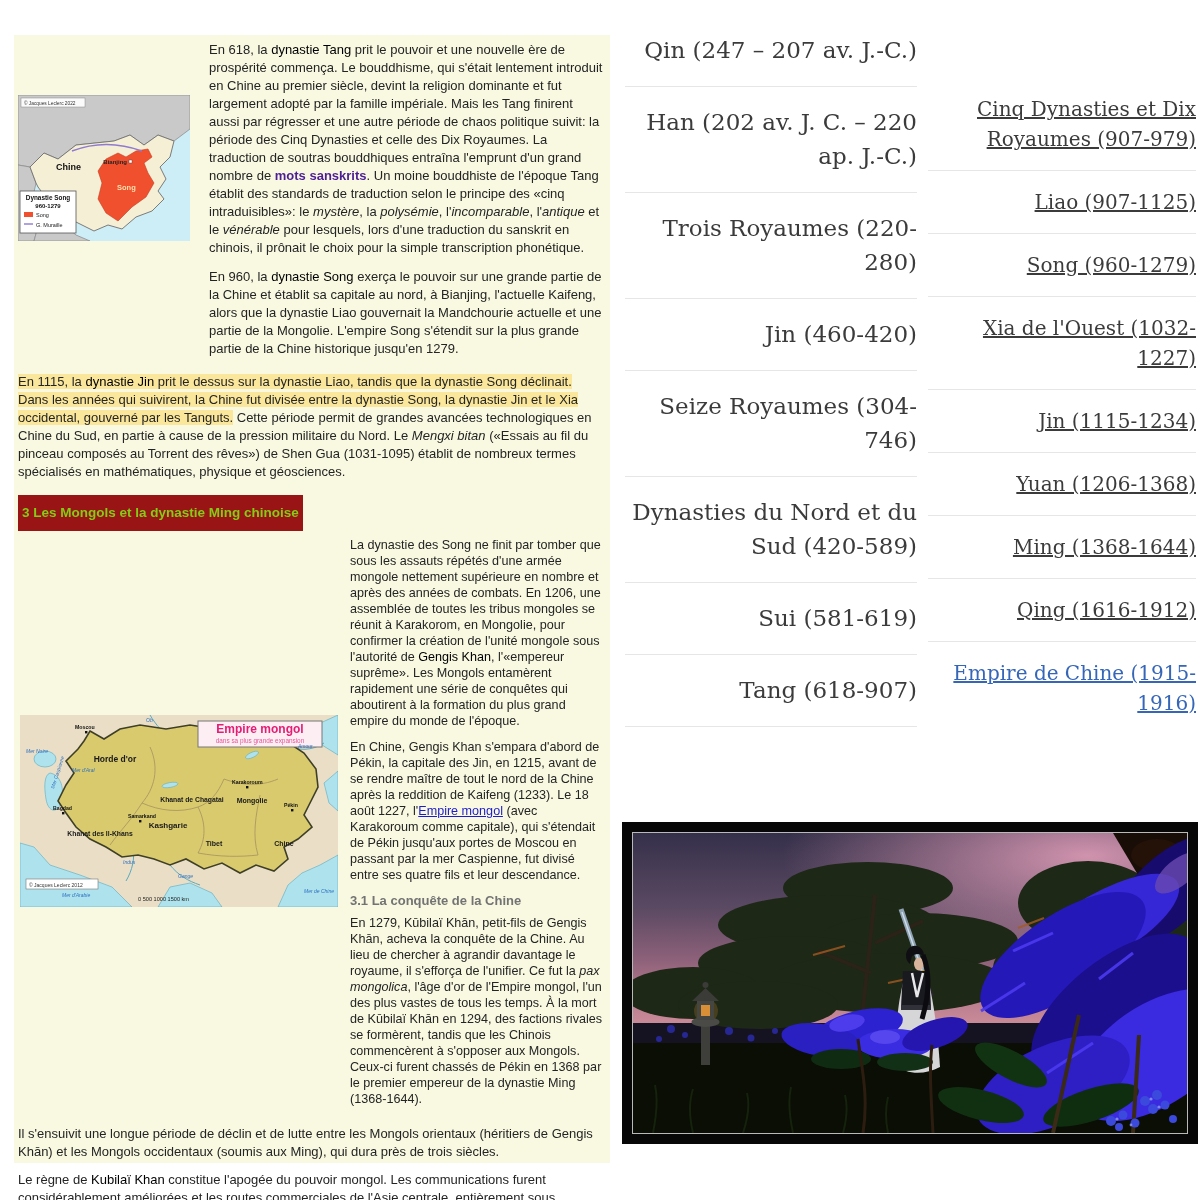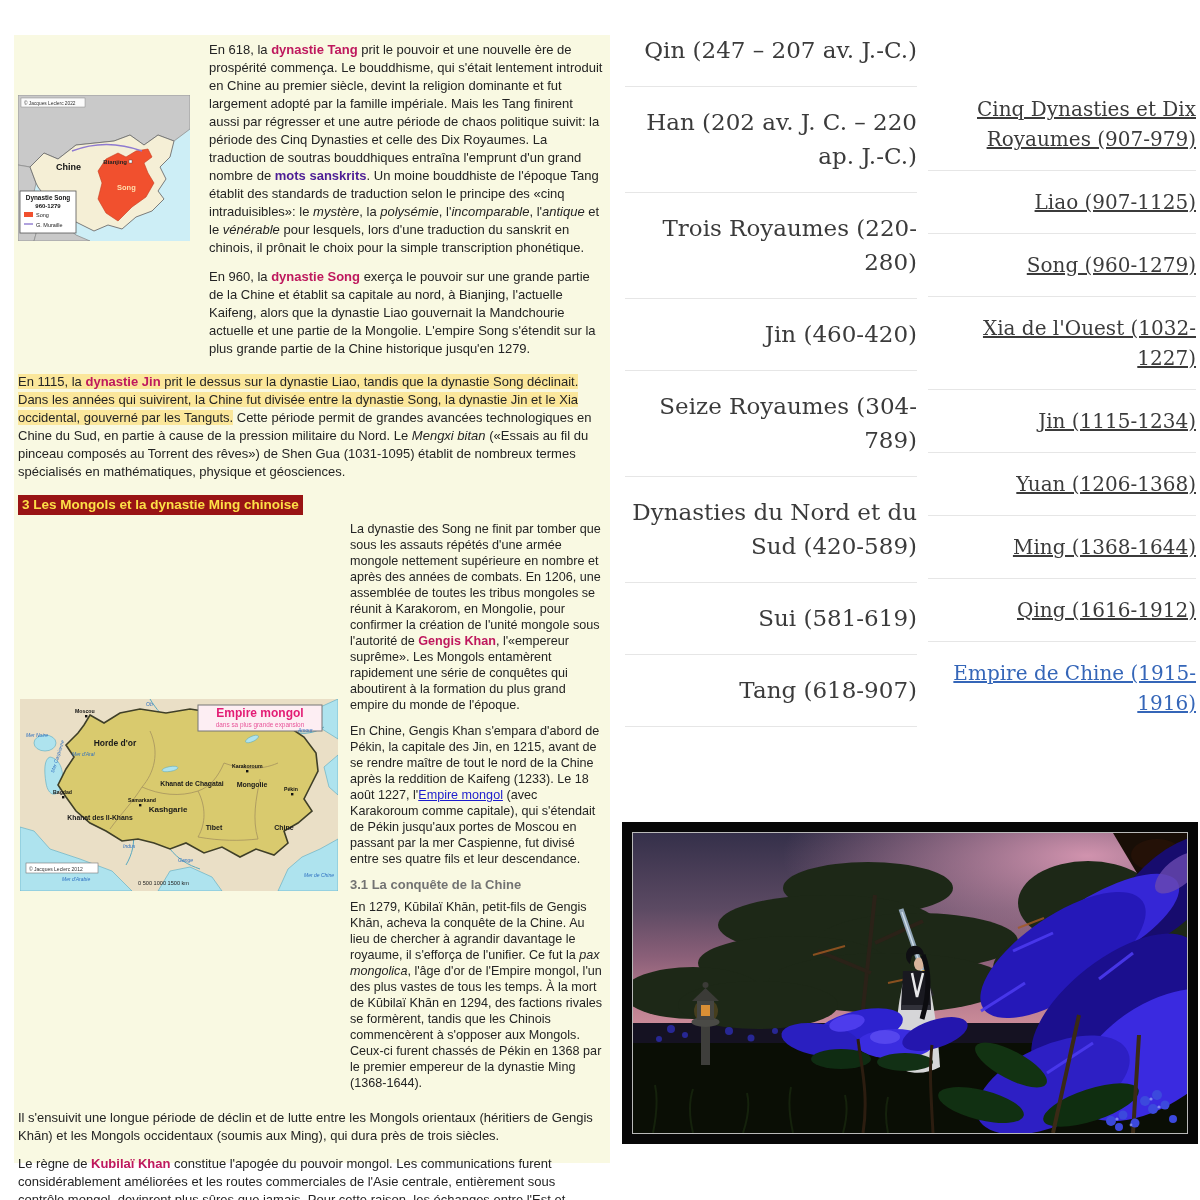--- a/index.html
+++ b/index.html
@@ -26,7 +26,7 @@
   .h-sub{color:#737373;font-weight:bold;font-size:13px;margin:10px 0 6px 0;}
   .bottom p{margin:8px 0 10px 0;}
 
-  .navy{color:#be185d;font-weight:bold;}
+  .navy{color:#000000;font-weight:normal;}
   .green{color:#4c1d95;font-weight:bold;margin-top:24px;}
   .i{font-style:italic;}
   .hl{background:#fbe79b;}

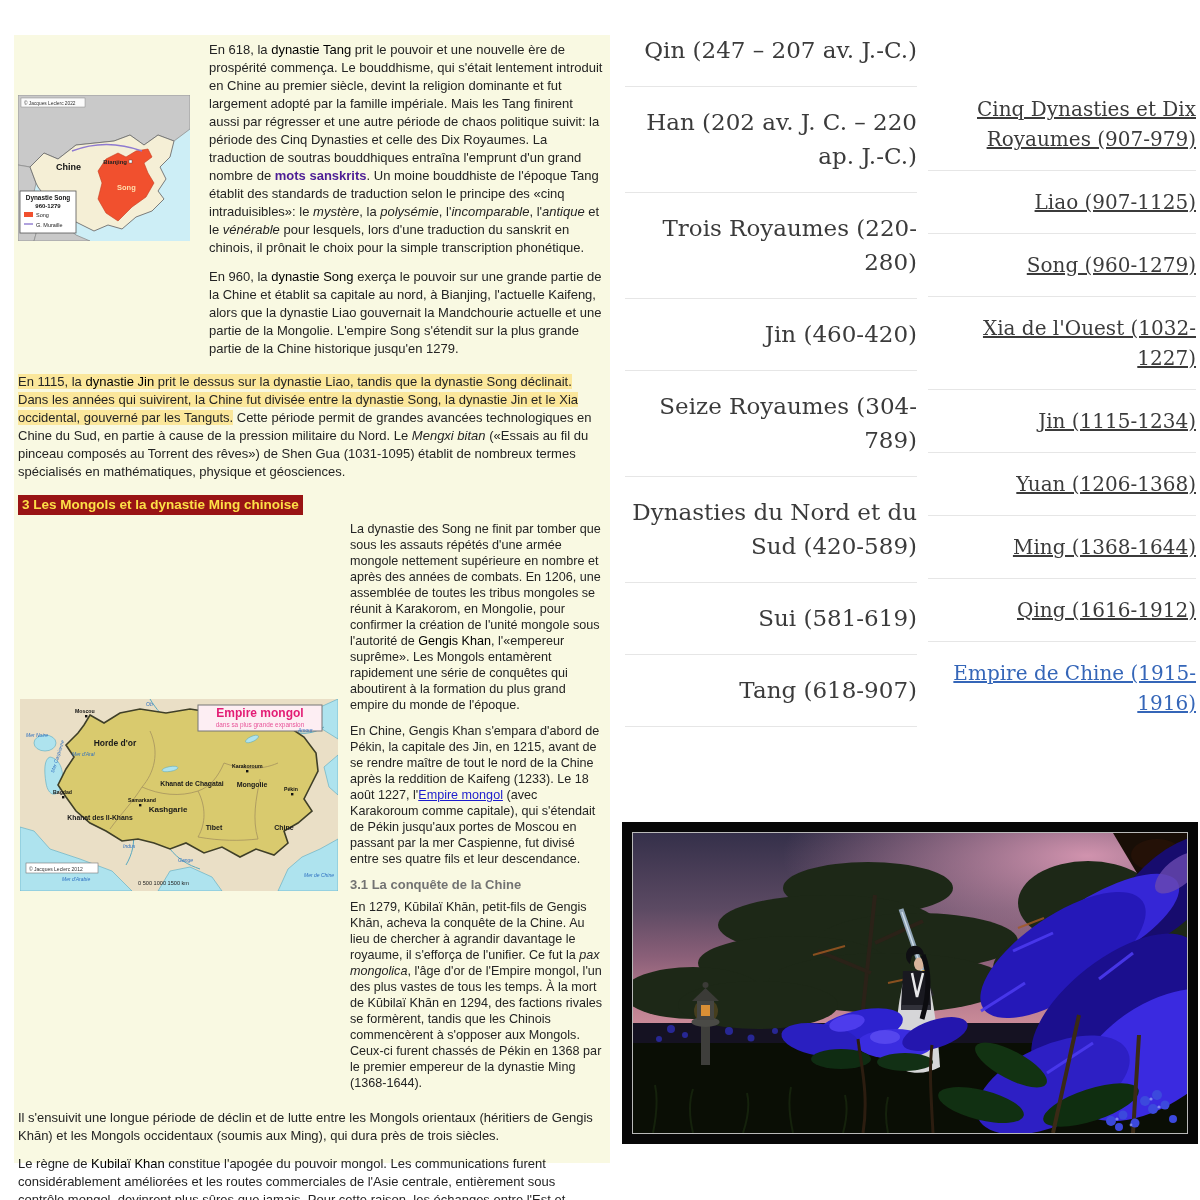--- a/index.html
+++ b/index.html
@@ -197,7 +197,7 @@
   <div class="dyn-item">Han (202 av. J. C. – 220 ap. J.-C.)</div>
   <div class="dyn-item">Trois Royaumes (220-280)</div>
   <div class="dyn-item">Jin (460-420)</div>
-  <div class="dyn-item">Seize Royaumes (304-789)</div>
+  <div class="dyn-item">Seize Royaumes (304-746)</div>
   <div class="dyn-item">Dynasties du Nord et du Sud (420-589)</div>
   <div class="dyn-item">Sui (581-619)</div>
   <div class="dyn-item">Tang (618-907)</div>

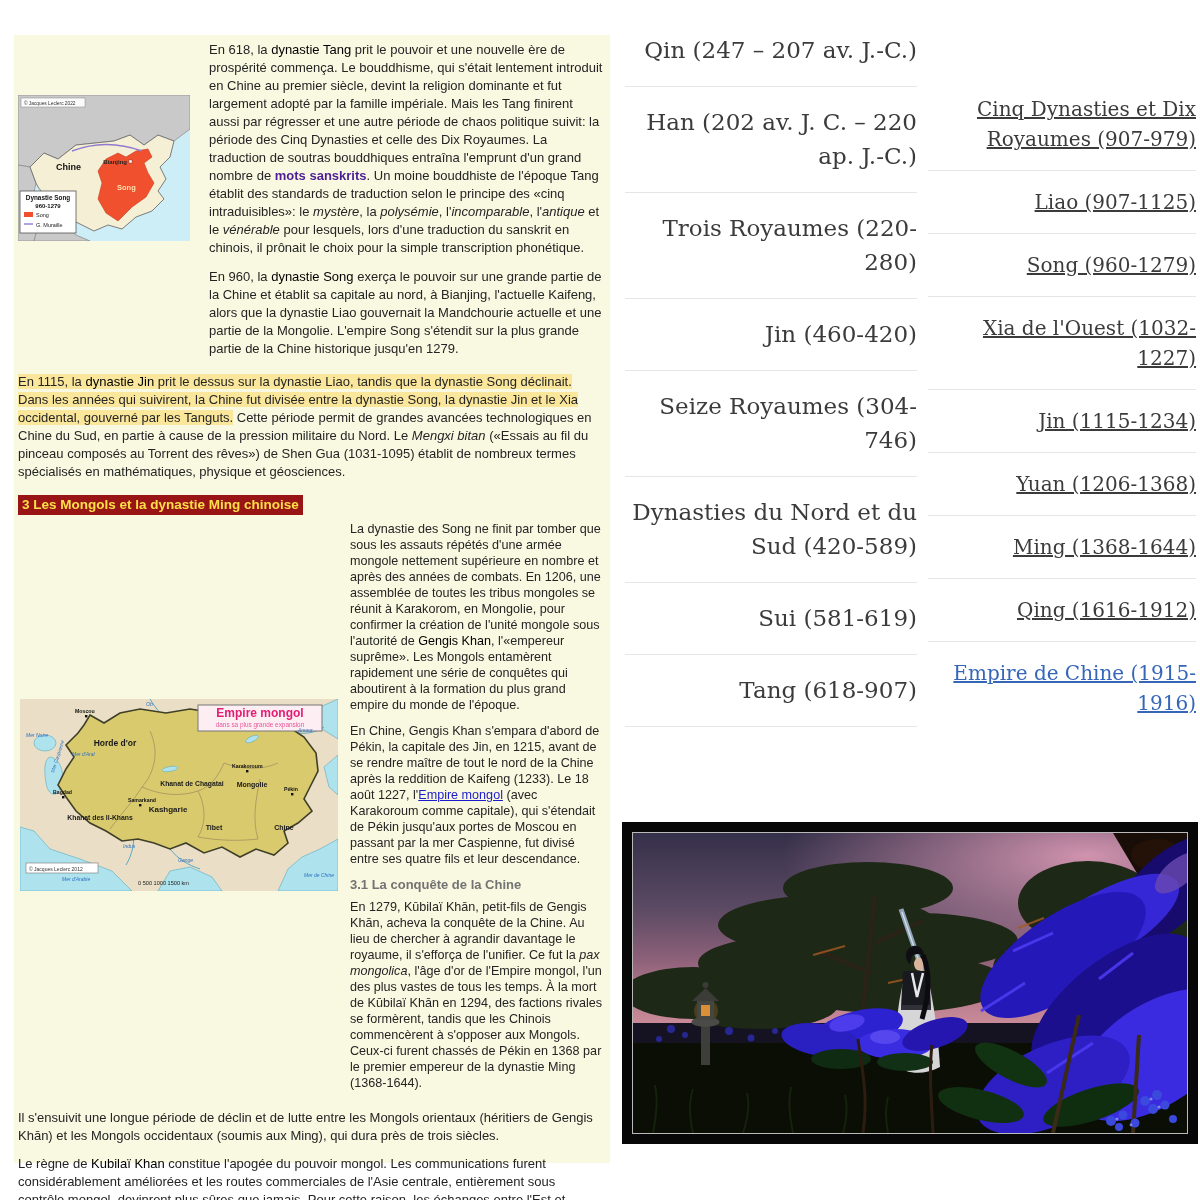--- a/index.html
+++ b/index.html
@@ -16,8 +16,8 @@
   .text-col1 p{margin:2px 0 11px 0;}
   .song-map-wrap{margin-top:56px;}
   .hl-para{margin:4px 0 10px 0;}
-  .h-red{display:inline-block;background:#991414;color:#fde047;font-weight:bold;
-         font-size:13.5px;padding:1px 4px;margin:4px 0 2px 0;}
+  .h-red{display:inline-block;background:#991414;color:#84cc16;font-weight:bold;
+         font-size:13.5px;padding:9px 4px;margin:4px 0 2px 0;}
   .row2{display:flex;margin-top:2px;}
   .map-col2{width:332px;flex:0 0 332px;}
   .mongol-map-wrap{margin-top:180px;padding-left:2px;}

